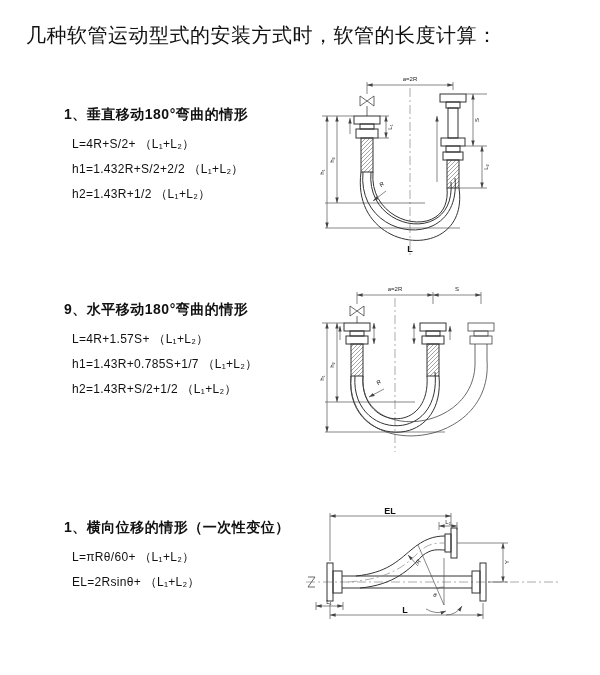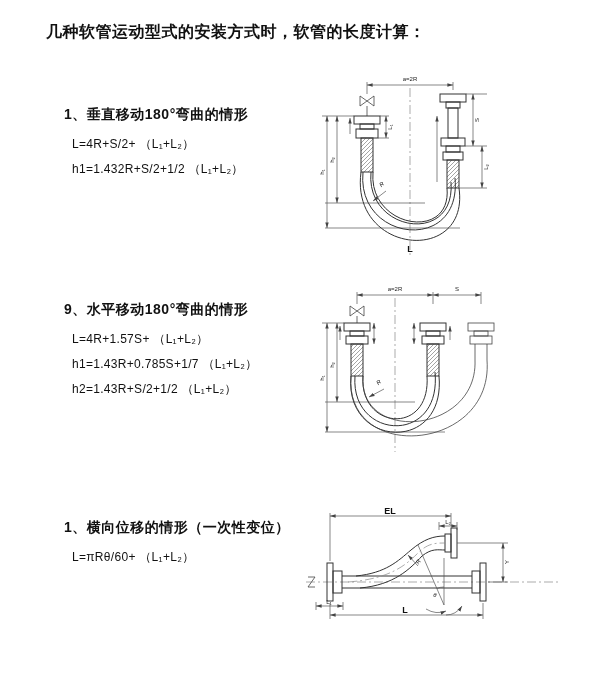--- a/index.html
+++ b/index.html
@@ -8,7 +8,7 @@
     font-family:"Liberation Sans","DejaVu Sans",sans-serif;color:#111;
   }
   .page-title{
-    position:absolute;left:46px;top:22px;font-size:16px;font-weight:bold;
+    position:absolute;left:26px;top:22px;font-size:20px;font-weight:normal;
     letter-spacing:.5px;white-space:nowrap;
   }
   .section{position:absolute;left:35px;width:300px;}

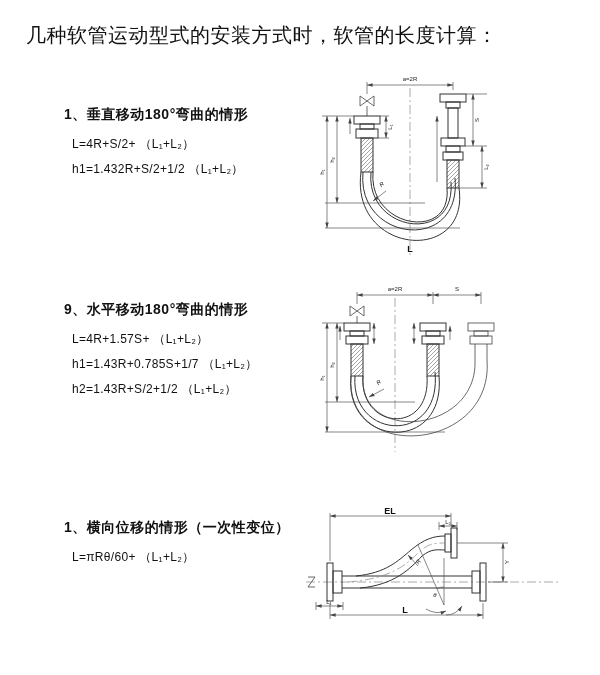--- a/index.html
+++ b/index.html
@@ -31,7 +31,7 @@
 <div class="section" style="top:106px;">
   <div class="sec-heading">1、垂直移动180°弯曲的情形</div>
   <div class="formula">L=4R+S/2+ （L₁+L₂）</div>
-  <div class="formula">h1=1.432R+S/2+1/2 （L₁+L₂）</div>
+  <div class="formula">h1=1.432R+S/2+2/2 （L₁+L₂）</div>
 </div>
 
 <div class="section" style="top:301px;">

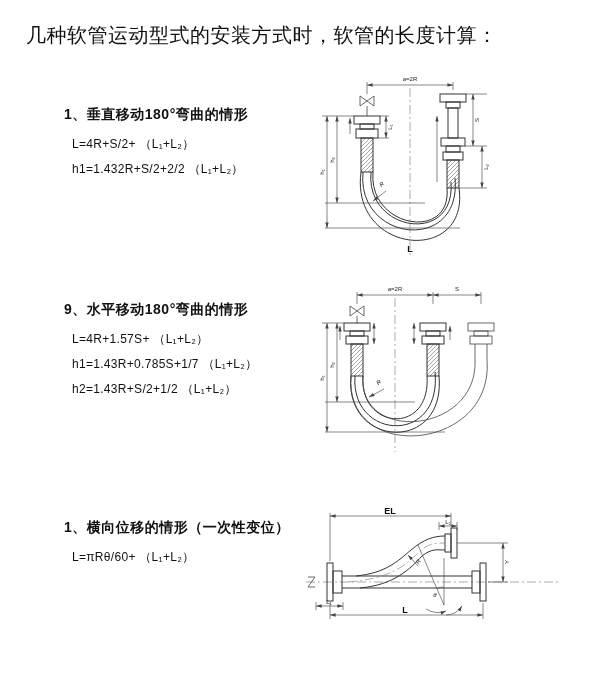--- a/index.html
+++ b/index.html
@@ -32,6 +32,7 @@
   <div class="sec-heading">1、垂直移动180°弯曲的情形</div>
   <div class="formula">L=4R+S/2+ （L₁+L₂）</div>
   <div class="formula">h1=1.432R+S/2+2/2 （L₁+L₂）</div>
+  <div class="formula">h2=1.43R+1/2 （L₁+L₂）</div>
 </div>
 
 <div class="section" style="top:301px;">

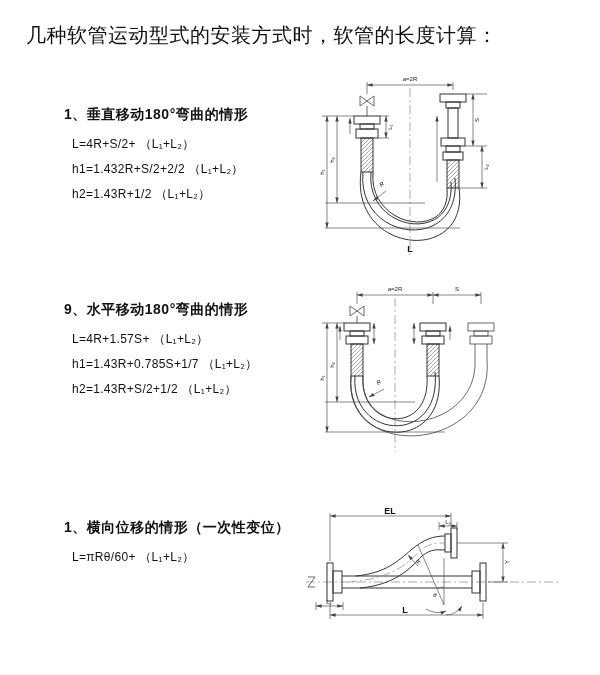--- a/index.html
+++ b/index.html
@@ -45,6 +45,7 @@
 <div class="section" style="top:519px;">
   <div class="sec-heading">1、横向位移的情形（一次性变位）</div>
   <div class="formula">L=πRθ/60+ （L₁+L₂）</div>
+  <div class="formula">EL=2Rsinθ+ （L₁+L₂）</div>
 </div>
 
 <svg class="diag" style="left:310px;top:70px;" width="290" height="190" viewBox="0 0 290 190">

